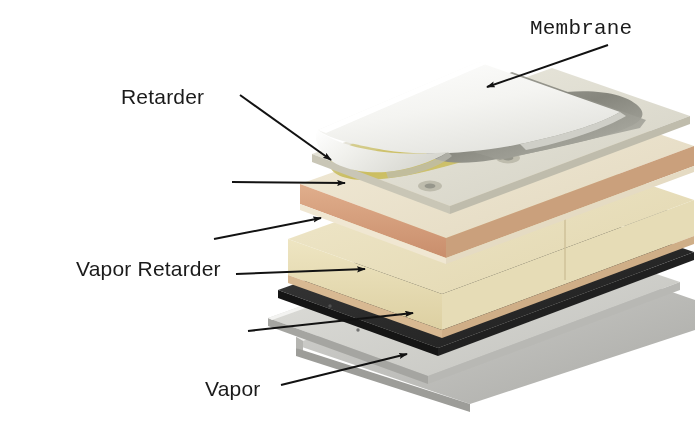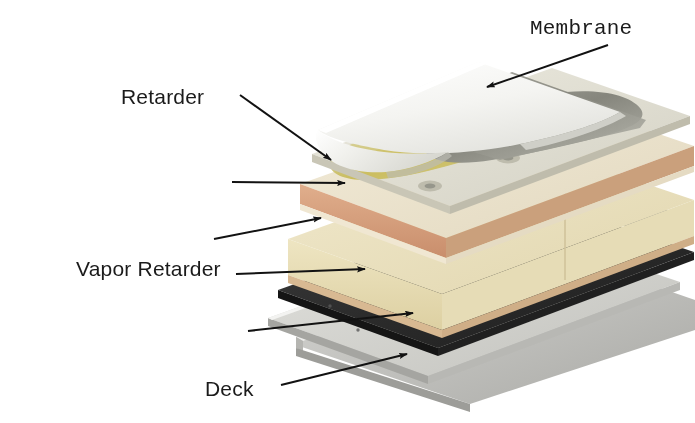--- a/index.html
+++ b/index.html
@@ -223,7 +223,7 @@
   <div class="label" style="left:530px; top:18px;font-family:Liberation Mono, monospace;">Membrane</div>
   <div class="label" style="left:121px; top:86px;">Retarder</div>
   <div class="label" style="left:35px; top:258px;margin-left:41px;">Vapor Retarder</div>
-  <div class="label" style="left:205px; top:378px;">Deck</div>
+  <div class="label" style="left:205px; top:378px;">Vapor</div>
 
 </div>
 

